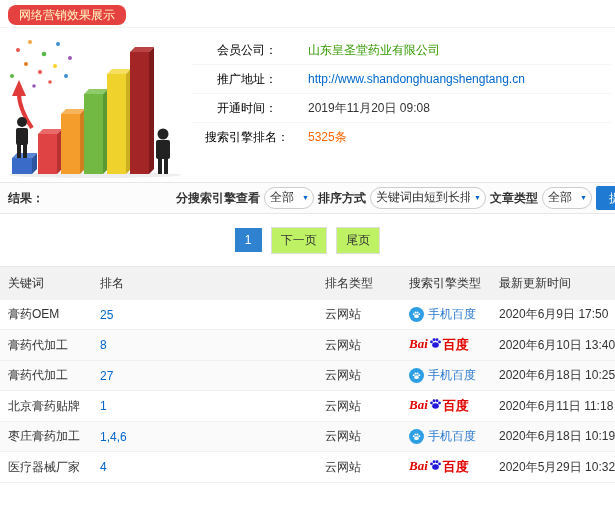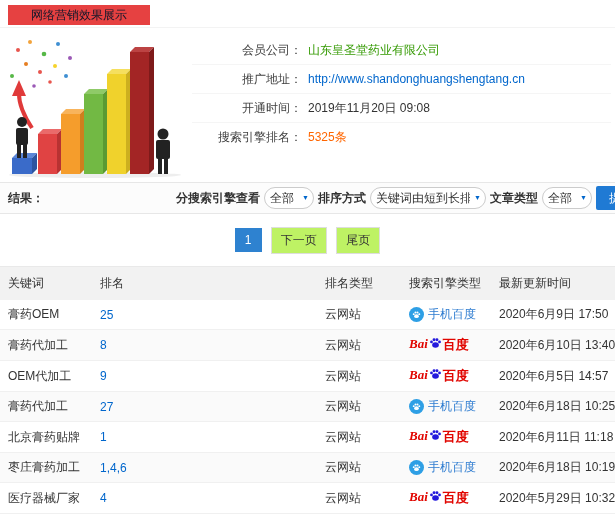--- a/index.html
+++ b/index.html
@@ -9,7 +9,7 @@
   .page { width:615px; height:520px; overflow:hidden; background:#fff; position:relative; }
 
   .topbar { height:28px; padding:5px 0 0 8px; border-bottom:1px solid #f3f3f3; }
-  .tab { display:inline-block; background:#e64141; color:#0f172a; padding:4px 23px; border-radius:0; font-size:12px; line-height:1; cursor:pointer; }
+  .tab { display:inline-block; background:#e64141; color:#fef9c3; padding:4px 11px; border-radius:8px; font-size:12px; line-height:1; cursor:pointer; }
 
   .info { display:flex; padding:4px 0 2px; }
   .illus { width:192px; flex:0 0 192px; height:148px; }

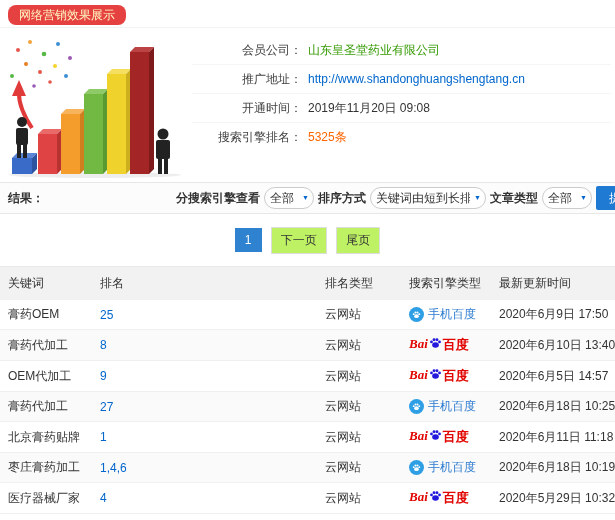--- a/index.html
+++ b/index.html
@@ -16,7 +16,7 @@
   .info-rows { flex:1; padding-top:4px; padding-right:4px; }
   .info-row { display:flex; align-items:center; height:29px; border-bottom:1px solid #f5f5f5; }
   .info-row:last-child { border-bottom:none; }
-  .info-label { width:110px; text-align:right; color:#404040; flex:0 0 110px; }
+  .info-label { width:110px; text-align:center; color:#000000; flex:0 0 110px; }
   .info-value { margin-left:6px; white-space:nowrap; }
   .green-link { color:#339900; text-decoration:none; }
   .blue-link { color:#0066cc; text-decoration:none; }

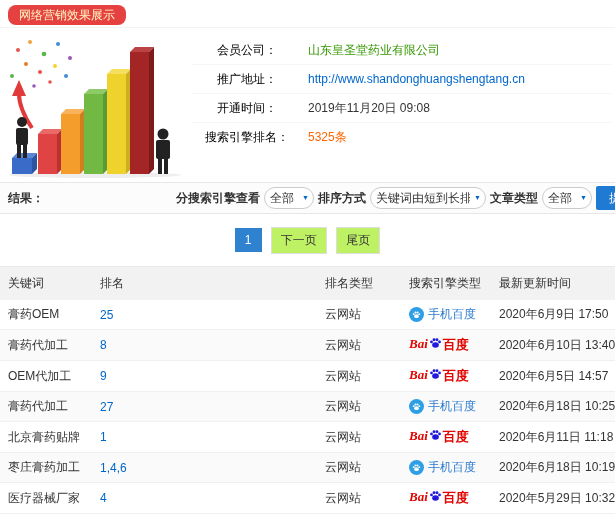--- a/index.html
+++ b/index.html
@@ -28,7 +28,7 @@
   .ctrl-label { font-weight:bold; color:#333; }
   .select-wrap { position:relative; display:inline-block; }
   .select-wrap::after { content:"▼"; position:absolute; right:5px; top:7px; font-size:7px; color:#0066cc; pointer-events:none; }
-  select { appearance:none; -webkit-appearance:none; border:1px solid #ccc; border-radius:11px; background:#fff; height:22px; font-size:12px; padding:0 15px 0 5px; color:#333; font-family:Liberation Serif, serif; }
+  select { appearance:none; -webkit-appearance:none; border:1px solid #ccc; border-radius:11px; background:#fff; height:22px; font-size:12px; padding:0 15px 0 5px; color:#333; font-family:Liberation Mono, monospace; }
   .sel-engine { width:50px; } .sel-sort { width:116px; } .sel-type { width:50px; }
   .submit-btn { background:#1f7ad4; color:#fff; border:none; border-radius:2px; height:24px; padding:0 13px; font-size:12px; font-family:inherit; cursor:pointer; }
 

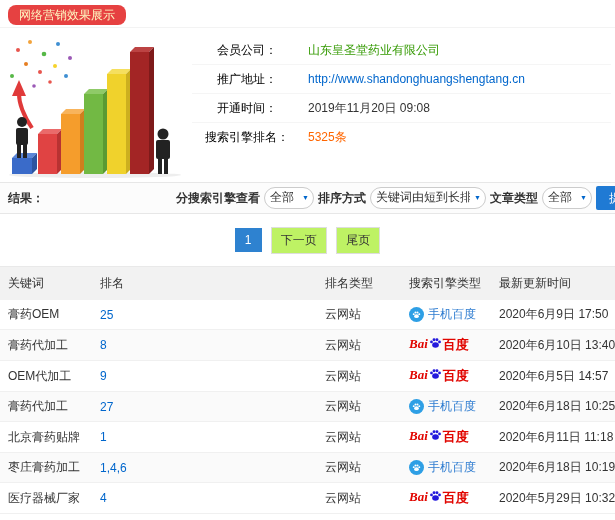--- a/index.html
+++ b/index.html
@@ -246,22 +246,6 @@
     </td>
     <td><span>2020年6月10日 13:40</span></td>
   </tr>
-        <tr>
-    <td><span>OEM代加工</span></td>
-    <td><a href="#" class="rank-link">9</a></td>
-    <td><span>云网站</span></td>
-    <td class="engine-cell">
-      <span class="baidu-wrap">
-        <em class="bai">Bai</em>
-        <svg class="baidu-paw">
-                <use href="#paw"></use>
-              </svg>
-        <b class="bdu">百度</b>
-      </span>
-      
-    </td>
-    <td><span>2020年6月5日 14:57</span></td>
-  </tr>
         <tr class="alt">
     <td><span>膏药代加工</span></td>
     <td><a href="#" class="rank-link">27</a></td>

